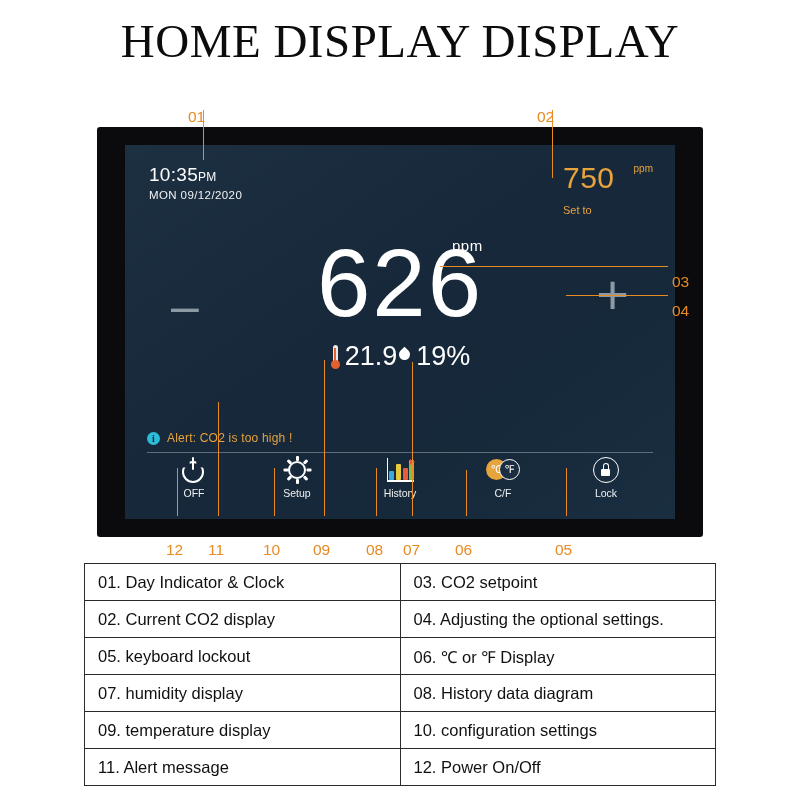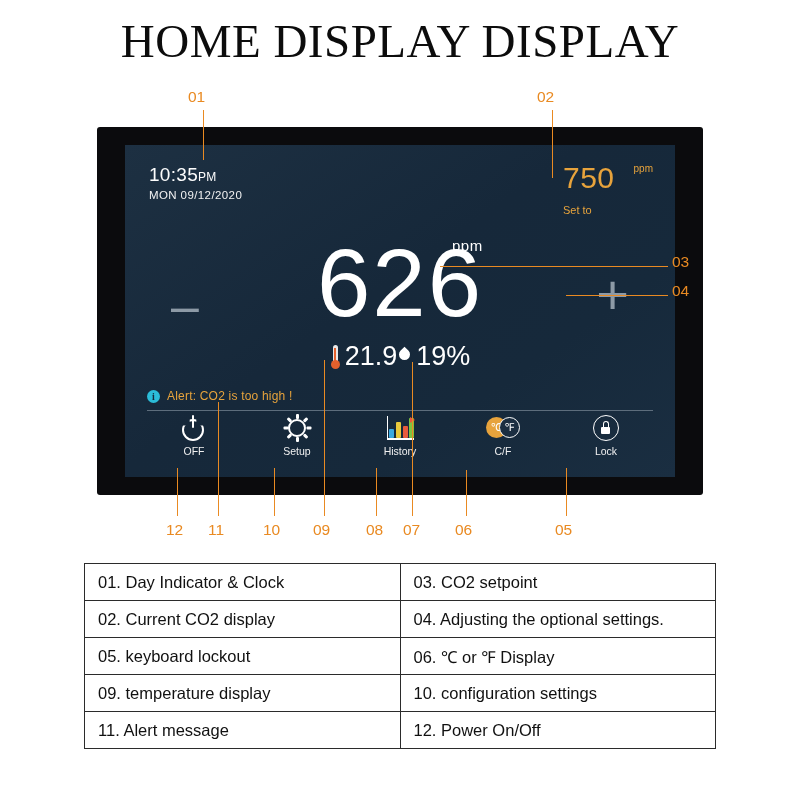--- a/index.html
+++ b/index.html
@@ -397,6 +397,7 @@
     color: #e98a22;
     font-size: 15.5px;
     font-family: "Liberation Sans", sans-serif;
+    margin-top: 20px;
   }
   .leader {
     position: absolute;

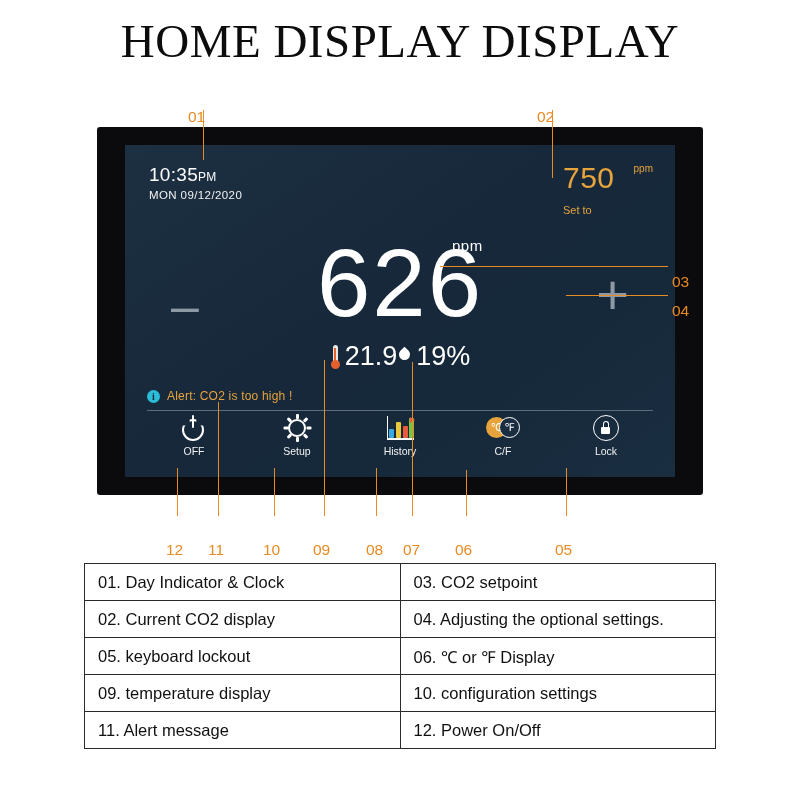--- a/index.html
+++ b/index.html
@@ -35,7 +35,7 @@
     left: 97px;
     top: 127px;
     width: 606px;
-    height: 368px;
+    height: 410px;
   }
   .device-bezel {
     position: absolute;

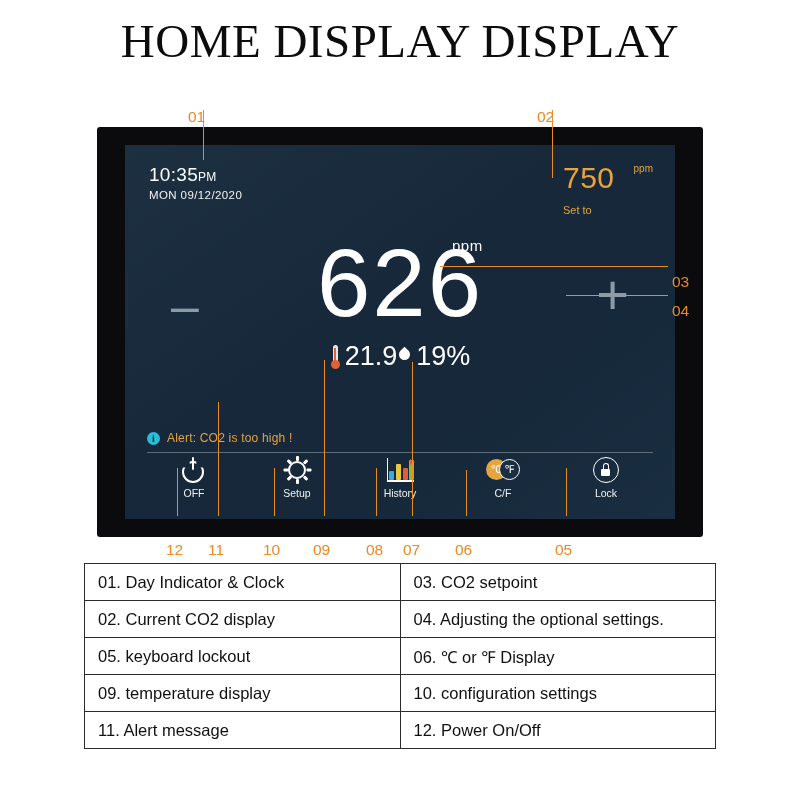--- a/index.html
+++ b/index.html
@@ -588,6 +588,10 @@
       <td>06. ℃ or ℉ Display</td>
     </tr>
     <tr>
+      <td>07. humidity display</td>
+      <td>08. History data diagram</td>
+    </tr>
+    <tr>
       <td>09. temperature display</td>
       <td>10. configuration settings</td>
     </tr>

